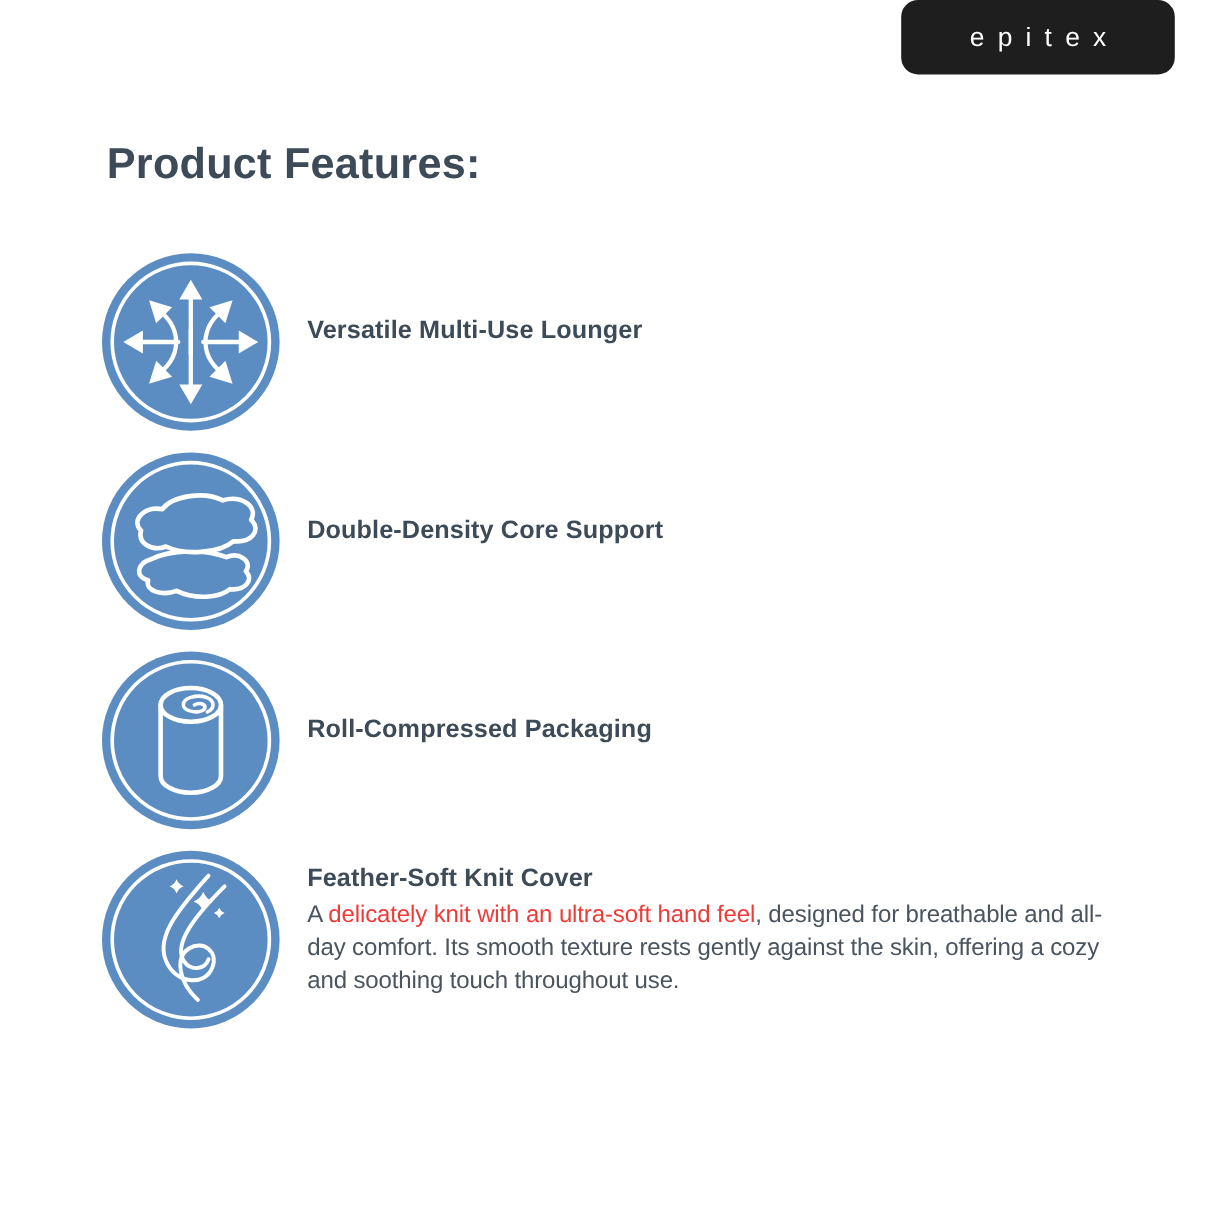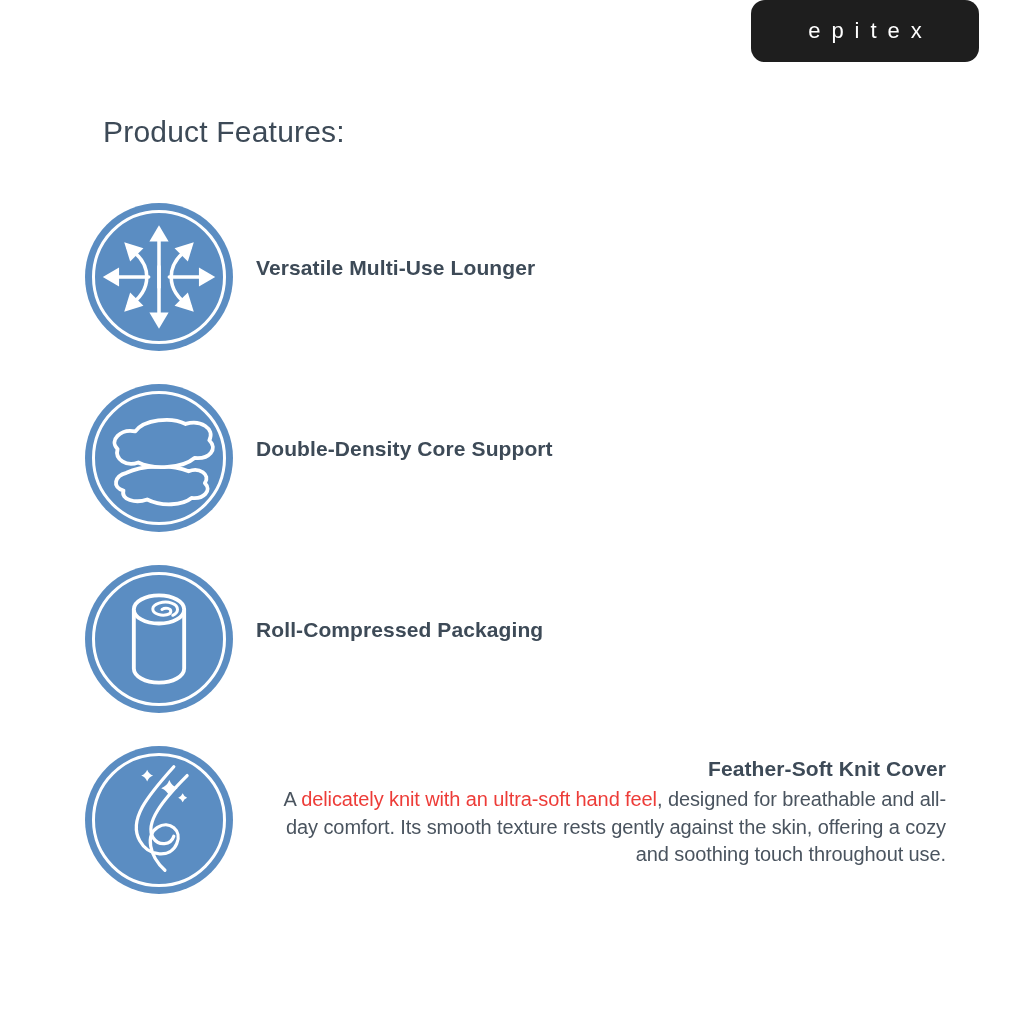--- a/index.html
+++ b/index.html
@@ -41,9 +41,9 @@
     padding:115px 60px 0 85px;
   }
   h1{
-    margin-left:18px;
-    font-size:30px;
-    font-weight:400;
+    margin-left:4px;
+    font-size:36px;
+    font-weight:700;
     color:var(--heading-dark);
     letter-spacing:0.2px;
   }

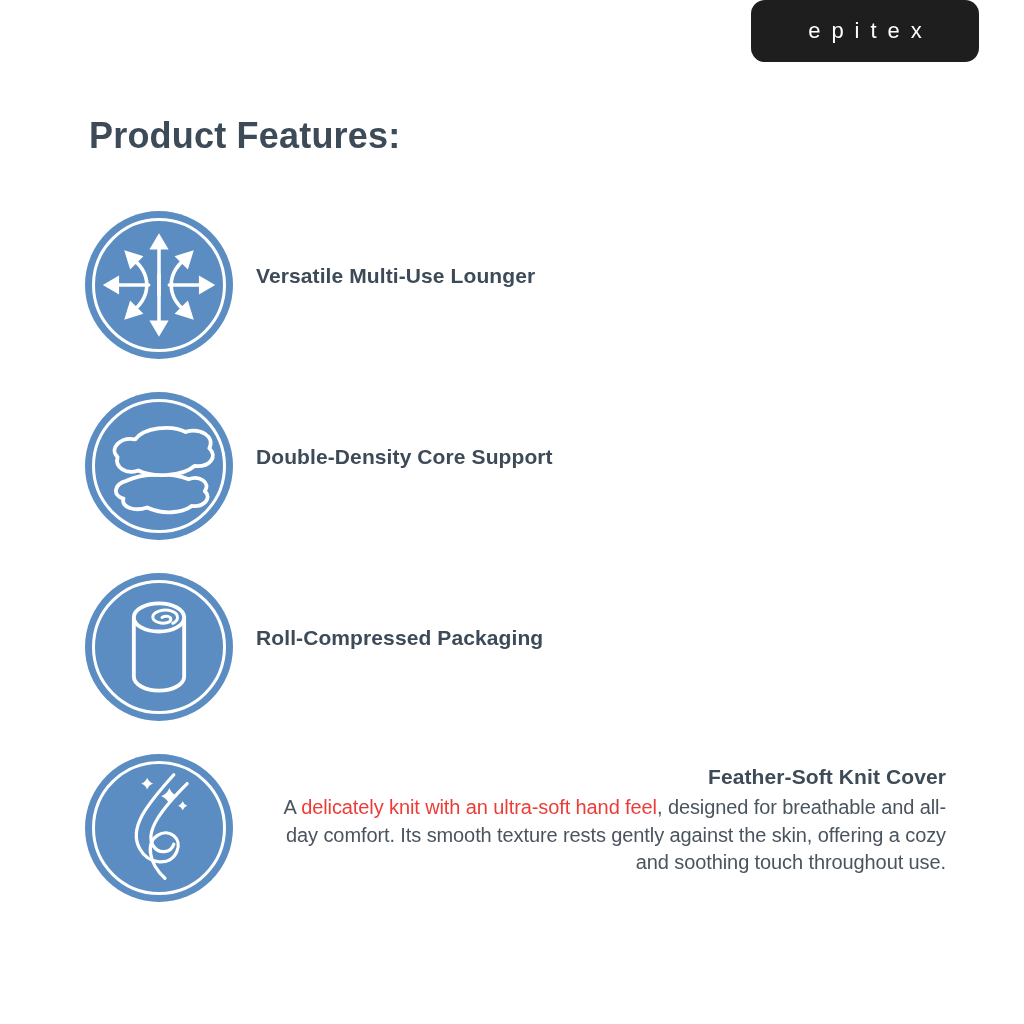--- a/index.html
+++ b/index.html
@@ -51,8 +51,7 @@
     margin-top:54px;
     display:flex;
     flex-direction:column;
-    gap:33px;
-    text-align:right;
+    gap:18px;
   }
   .feature{
     display:flex;

